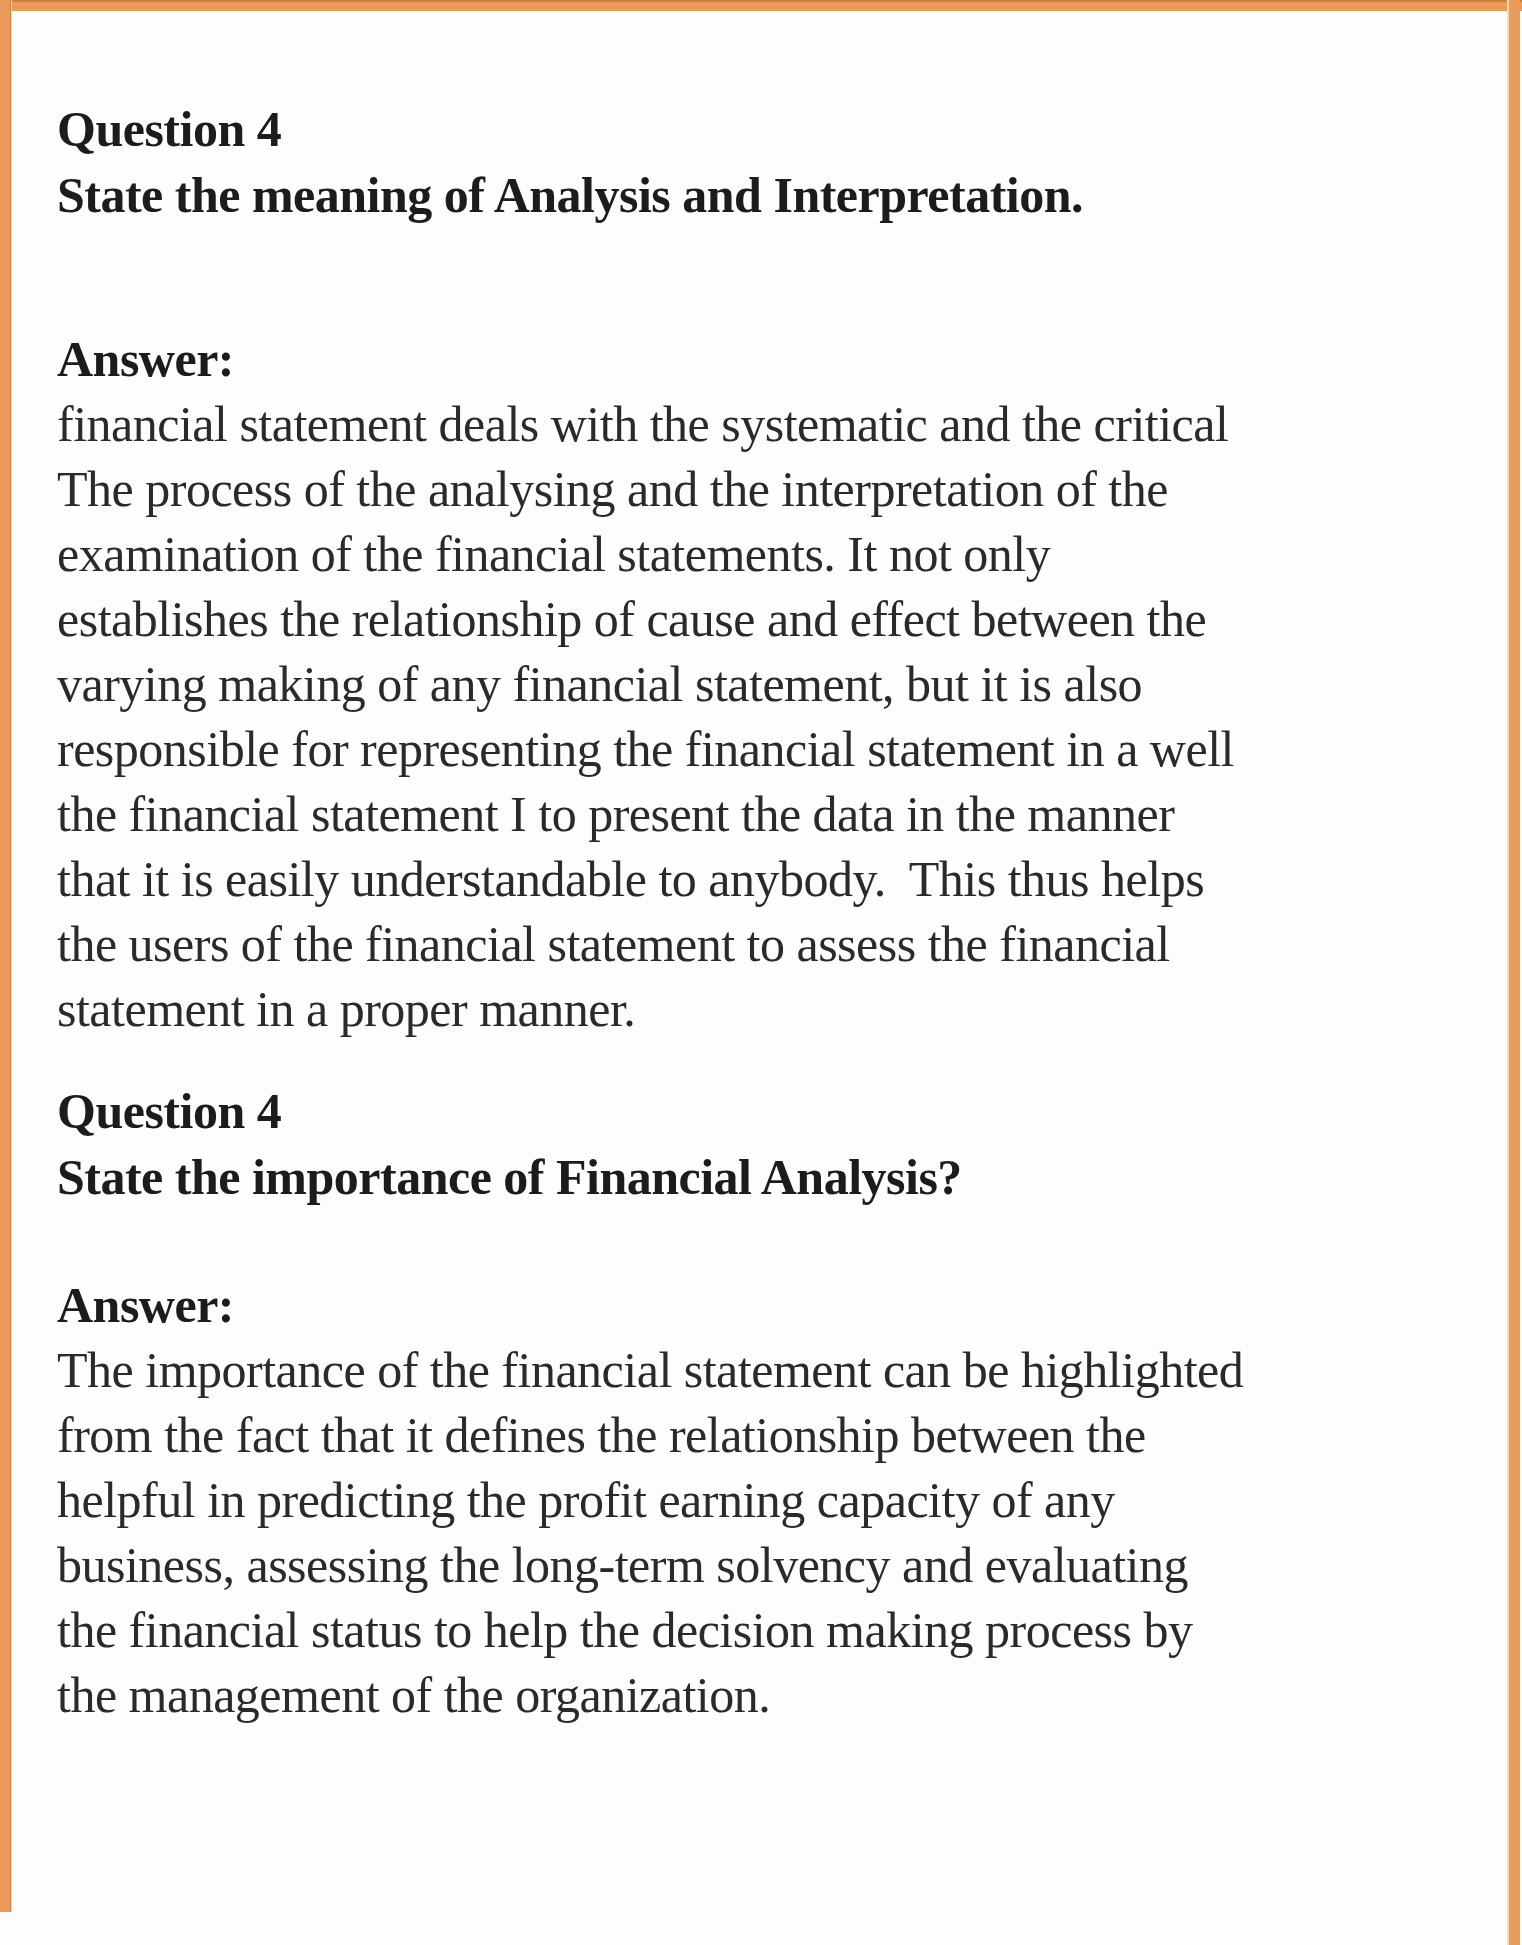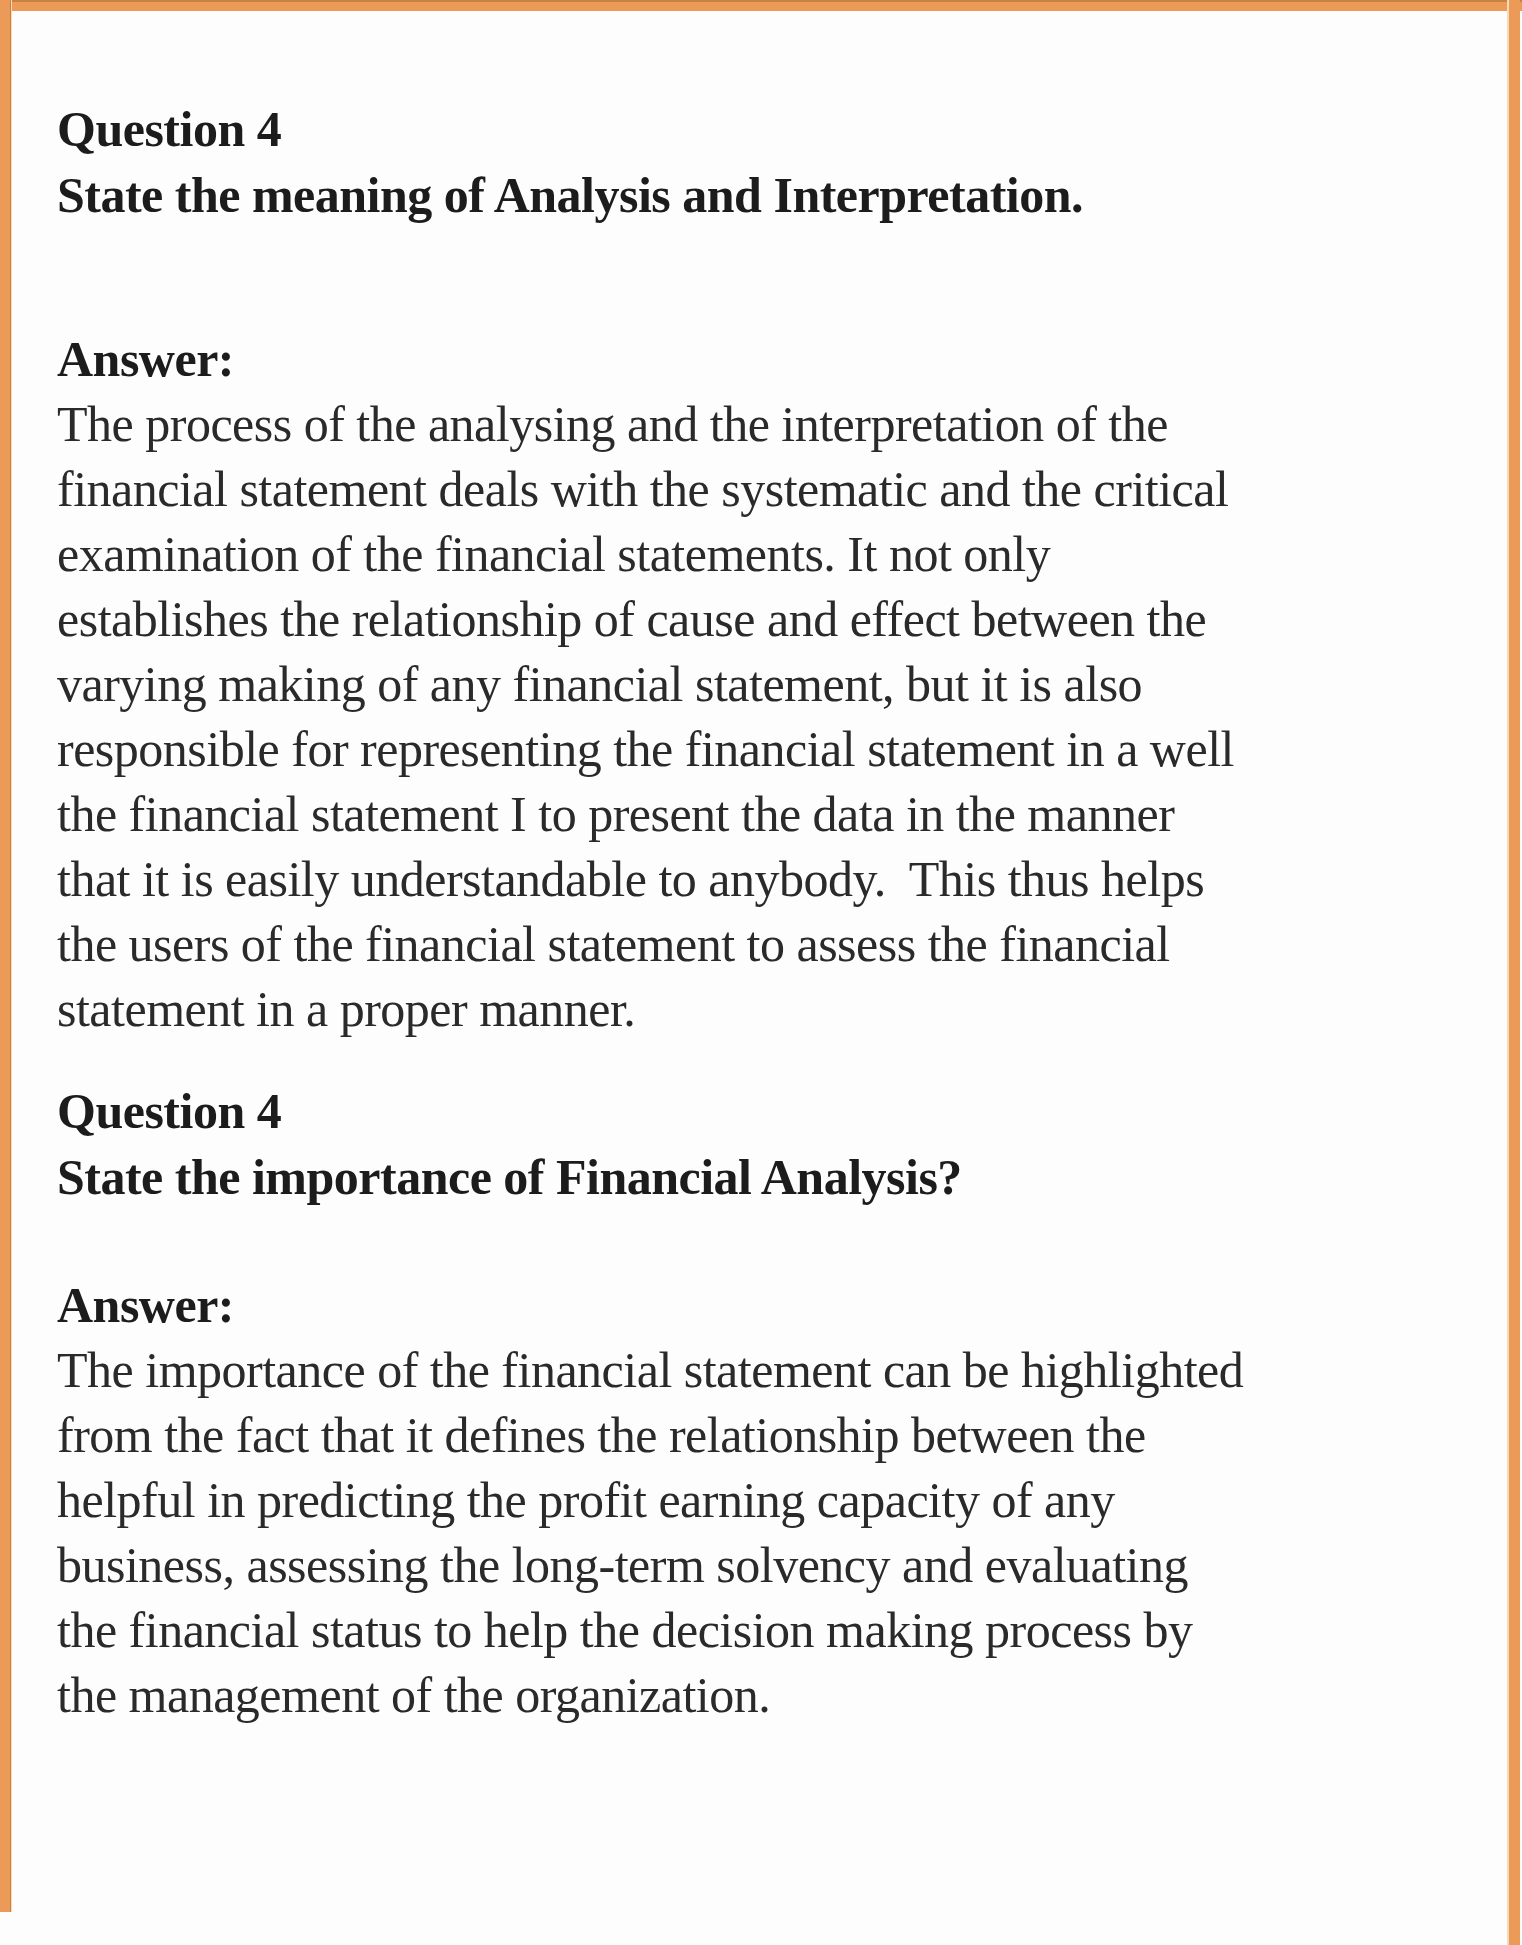--- a/index.html
+++ b/index.html
@@ -76,8 +76,8 @@
     <div class="q-prompt">State the meaning of Analysis and Interpretation.</div>
 
     <div class="a-label">Answer:</div>
+    <div class="a-line">financial statement deals with the systematic and the critical</div>
     <div class="a-line">The process of the analysing and the interpretation of the</div>
-    <div class="a-line">financial statement deals with the systematic and the critical</div>
     <div class="a-line">examination of the financial statements. It not only</div>
     <div class="a-line">establishes the relationship of cause and effect between the</div>
     <div class="a-line">varying making of any financial statement, but it is also</div>

